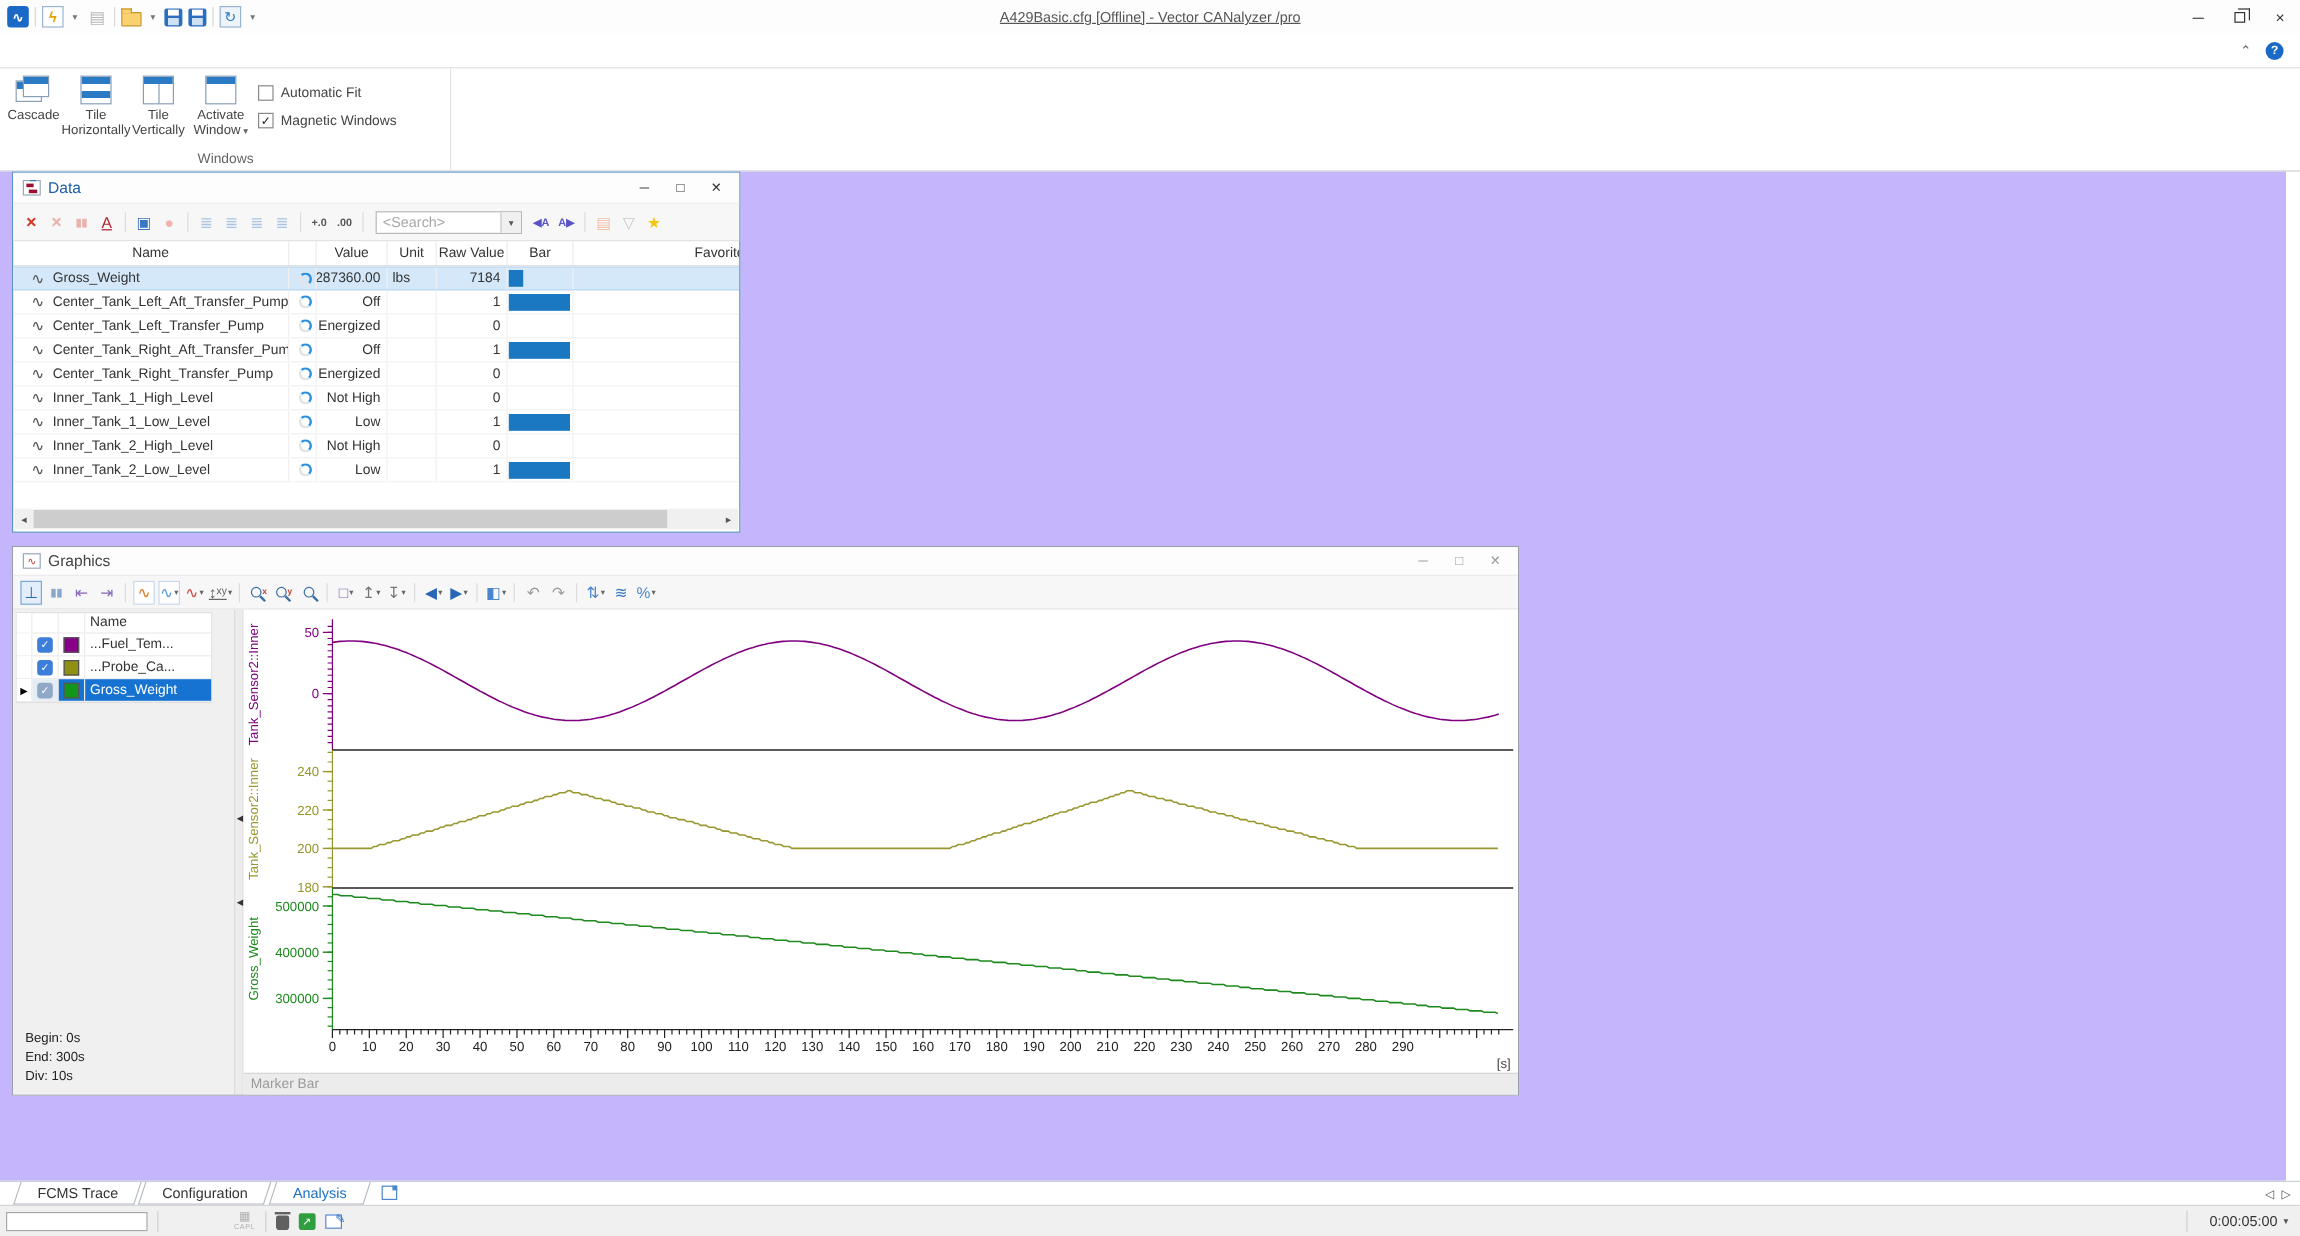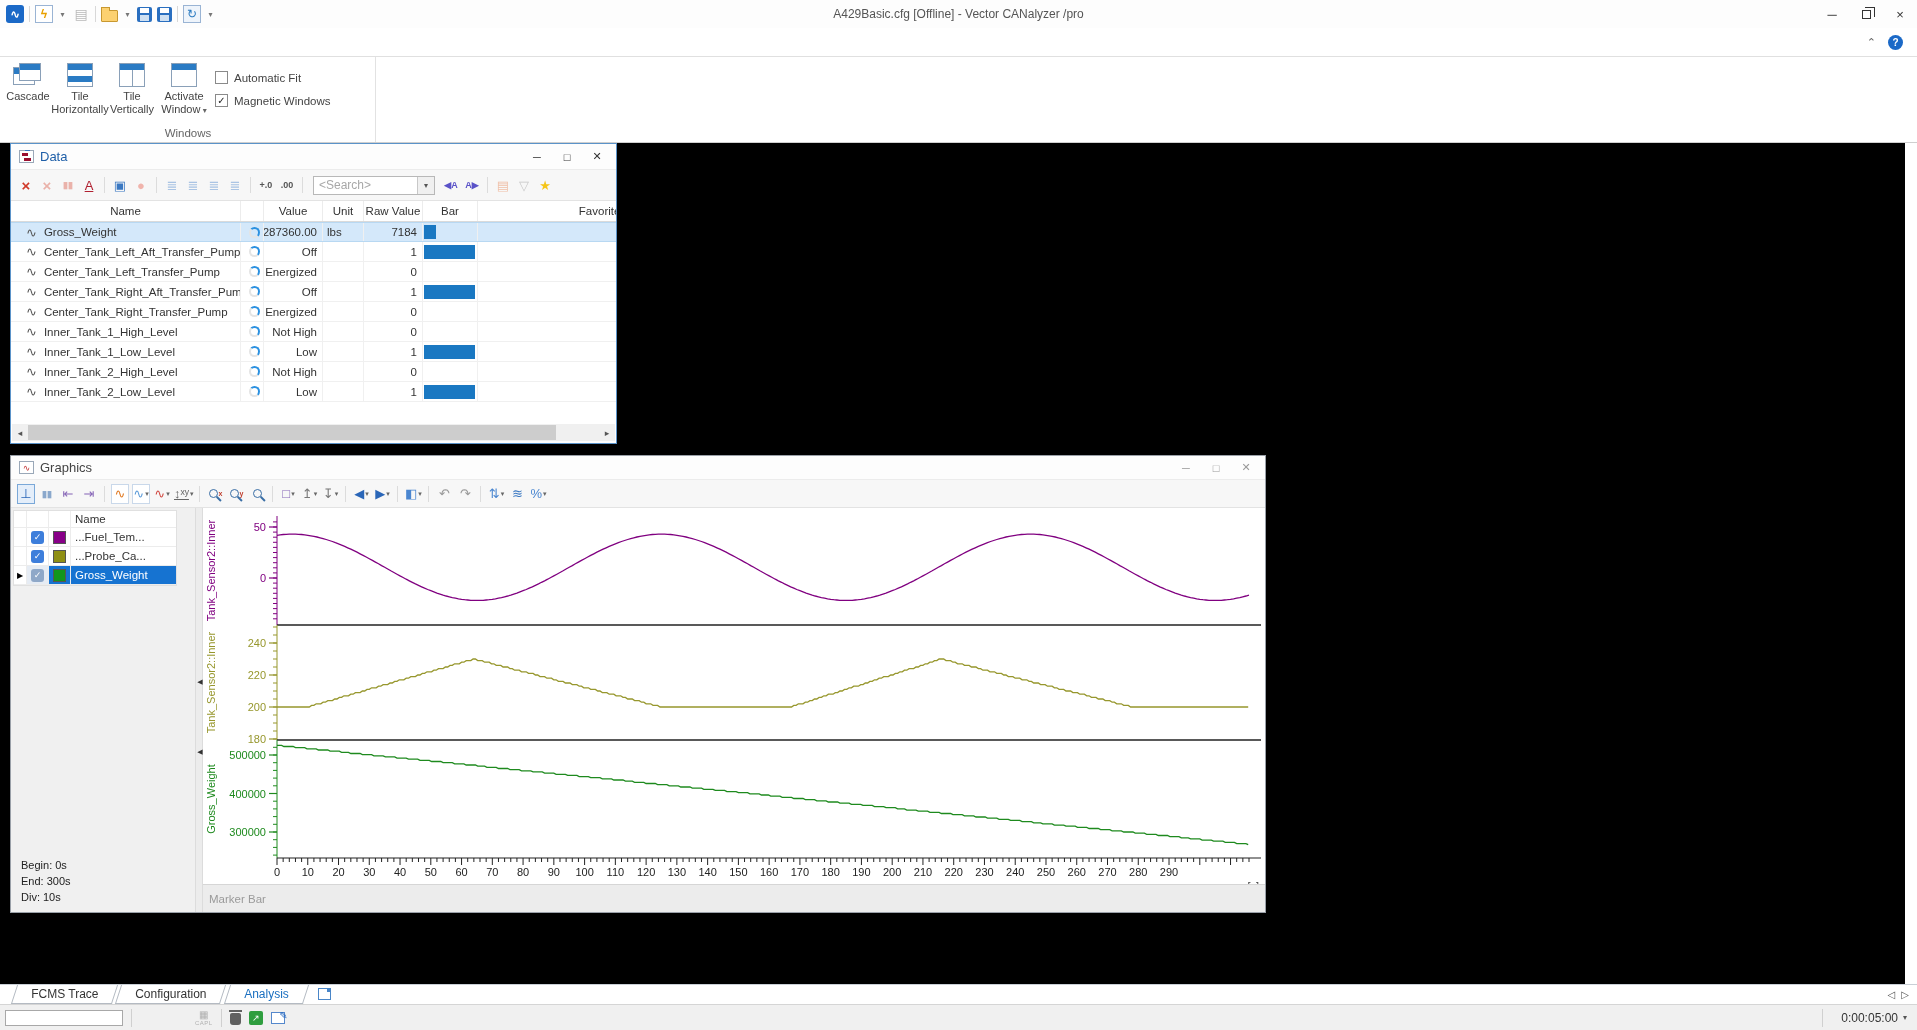--- a/index.html
+++ b/index.html
@@ -22,7 +22,7 @@
   .ic-save::before { content:""; position:absolute; left:3px; top:1px; width:9px; height:5px; background:#fff; }
   .ic-save::after { content:""; position:absolute; left:3px; bottom:1px; width:9px; height:6px; background:#cfe0f2; }
   .ic-meas { border:1px solid #9ab4d4; background:#eef4fb; color:#2a7ac0; font-size:12px; }
-  .main-title { position:absolute; left:0; right:0; text-align:center; color:#555; font-size:12px; pointer-events:none; }
+  .main-title { position:absolute; left:0; right:0; text-align:center; color:#555; font-size:12px; pointer-events:none;text-decoration:underline; }
   .winctl { margin-left:auto; display:flex; z-index:2; }
   .winctl .wbtn { width:34px; height:26px; display:flex; align-items:center; justify-content:center; color:#333; font-size:13px; }
   .ic-restore-g { width:9px; height:9px; border:1px solid #333; position:relative; background:#fdfdfd; }

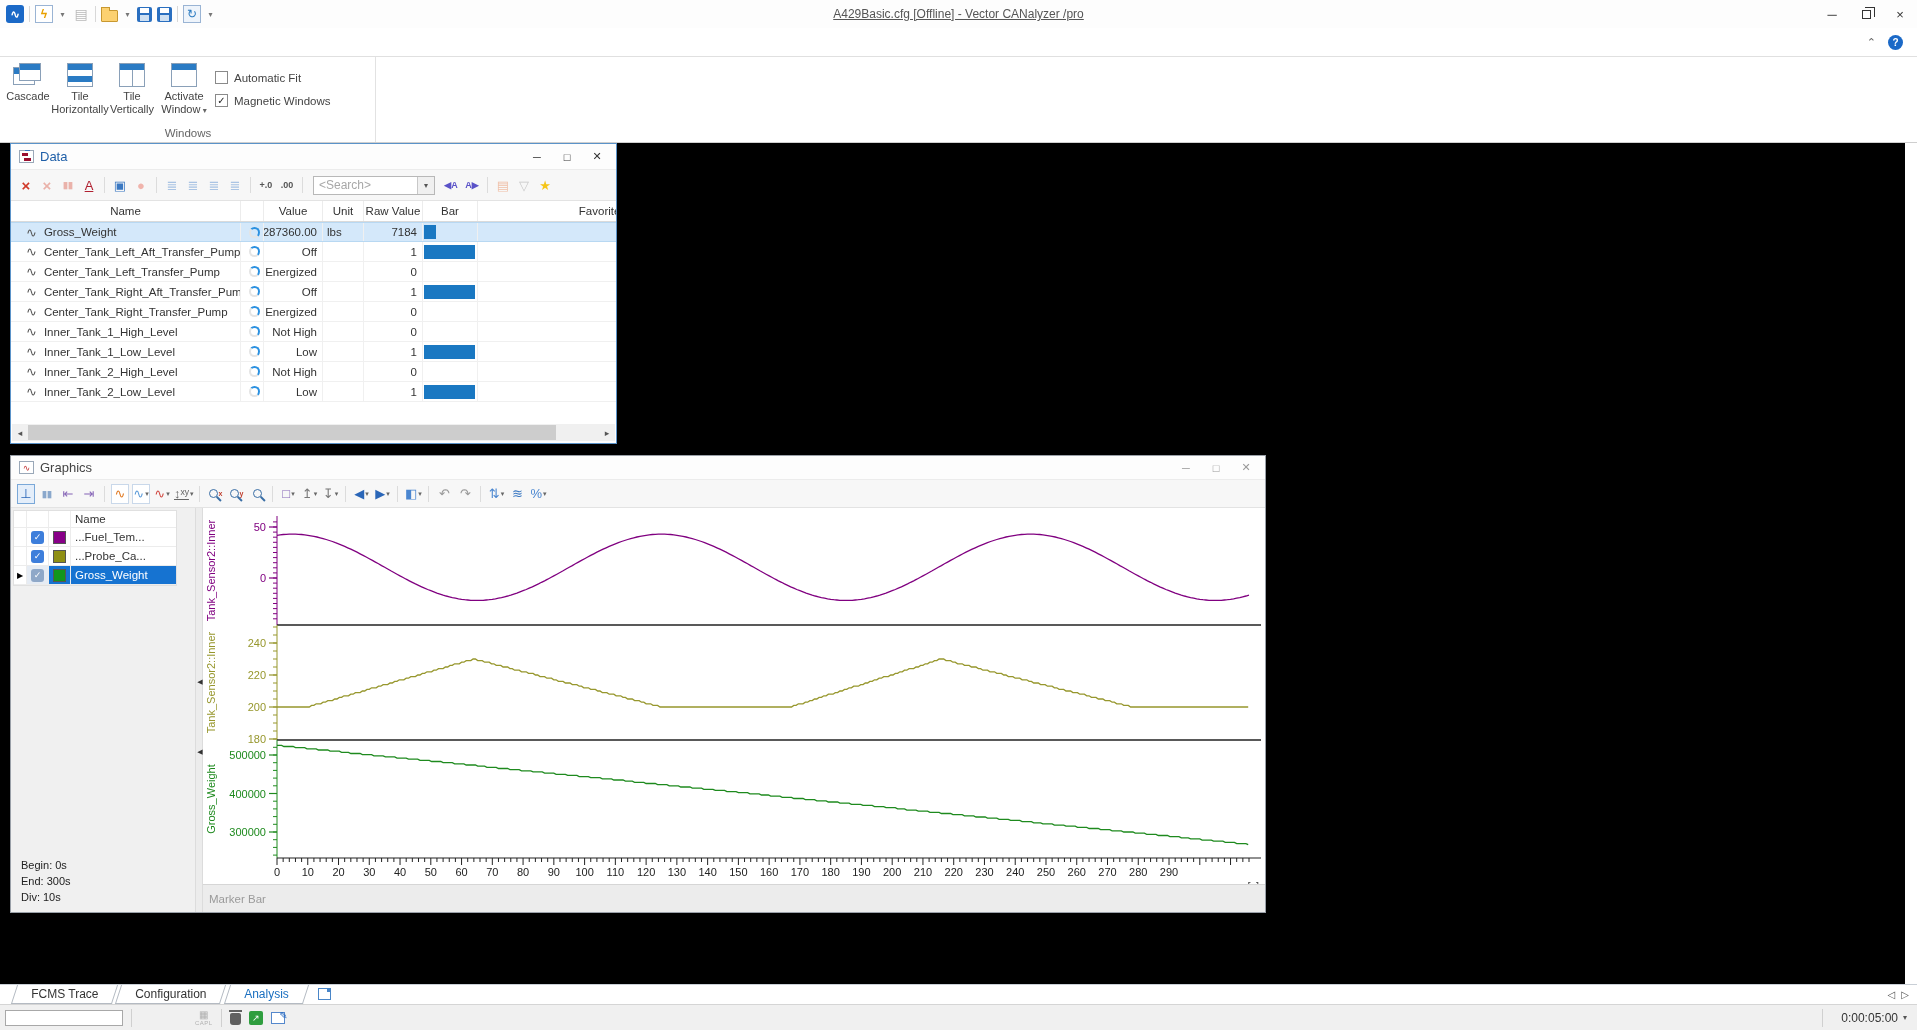--- a/index.html
+++ b/index.html
@@ -58,7 +58,7 @@
   .rb-caption { position:absolute; left:188px; bottom:3px; transform:translateX(-50%); font-size:11.5px; color:#666; }
 
   
-  .mdi { position:absolute; left:0; top:143px; right:12px; height:841px; background:#000000; }
+  .mdi { position:absolute; left:0; top:143px; right:12px; height:841px; background:#c4b5fd; }
   .win { position:absolute; background:#fff; }
   .win-titlebar { height:26px; display:flex; align-items:center; padding-left:8px; border-bottom:1px solid #ececec; background:#fdfdfd; }
   .win-title { font-size:13px; margin-left:6px; }

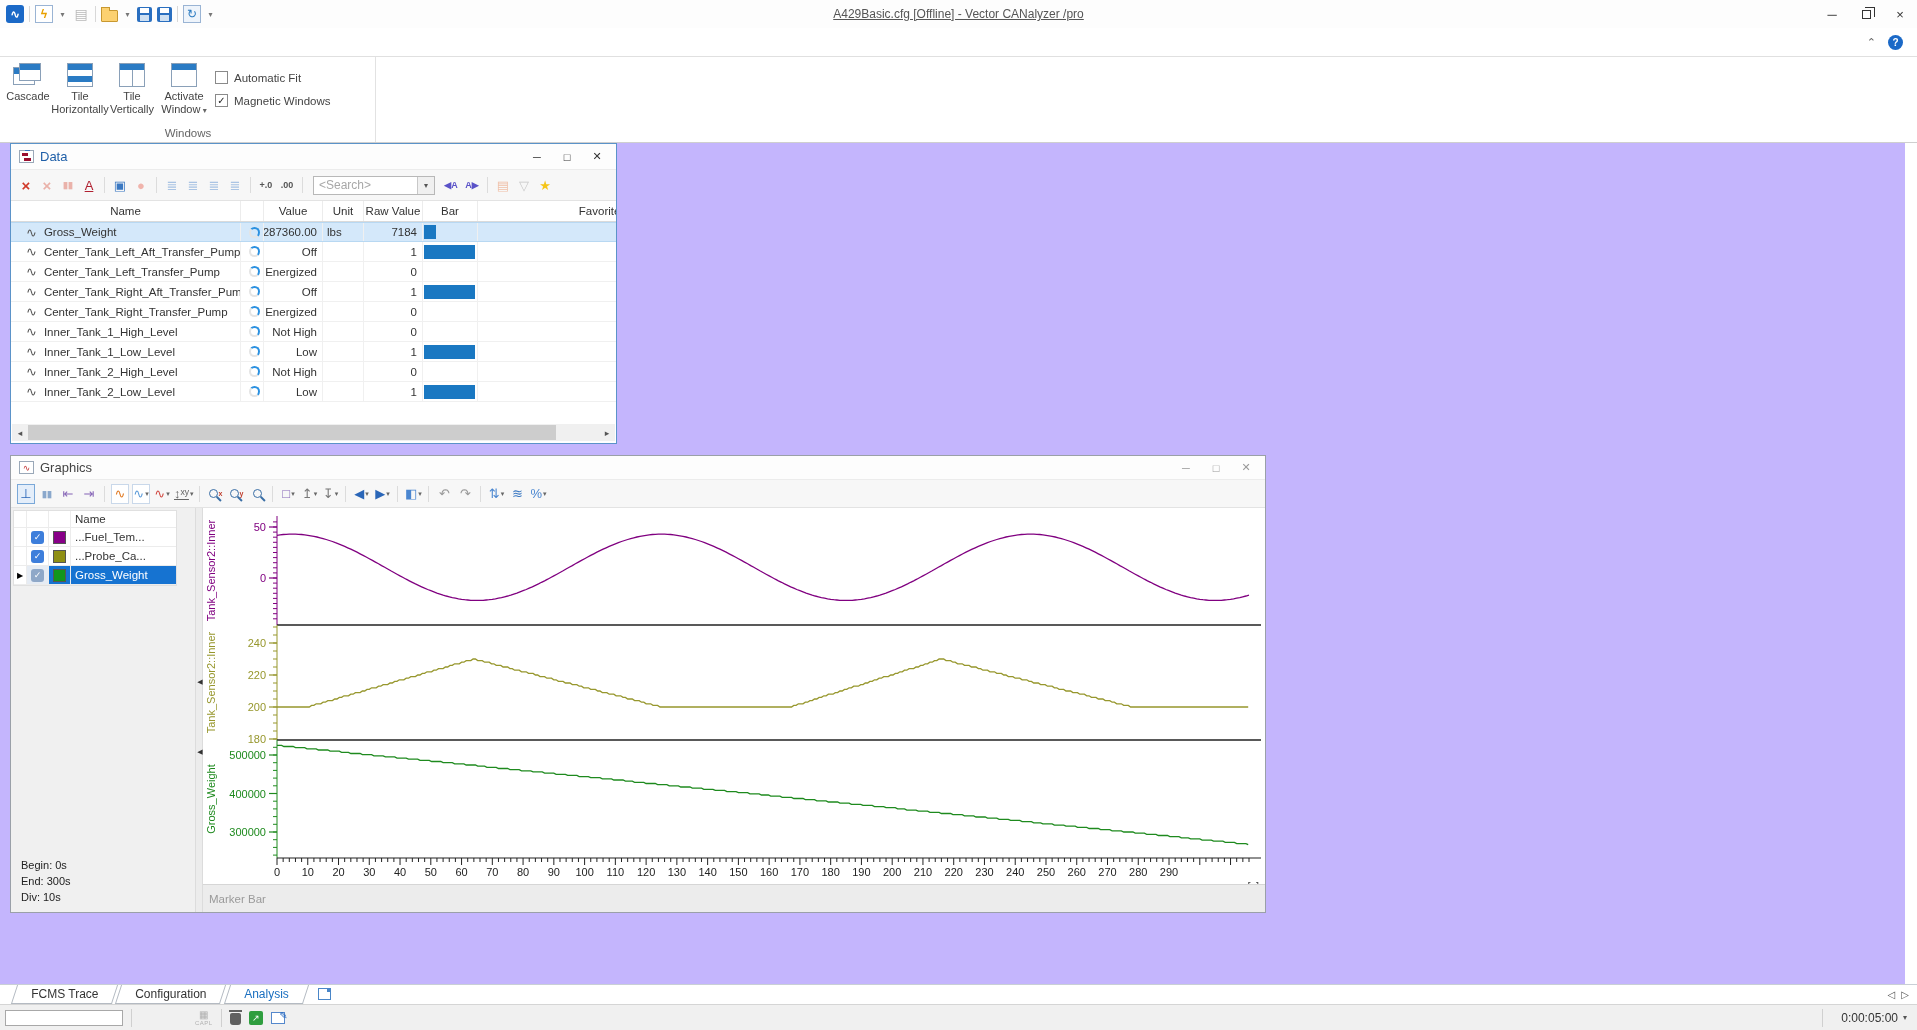--- a/index.html
+++ b/index.html
@@ -121,7 +121,7 @@
   .vsplit .arr { position:absolute; left:0; width:8px; text-align:center; font-size:7px; color:#333; }
   .plot-panel { flex:1; position:relative; background:#fff; overflow:hidden; }
   .plot-panel svg { display:block; }
-  .marker-bar { position:absolute; left:0; right:0; bottom:0; height:28px; background:#ececec; border-top:1px solid #d6d6d6; display:flex; align-items:center; padding-left:6px; color:#9a9a9a; font-size:11.5px; }
+  .marker-bar { position:absolute; left:0; right:0; bottom:0; height:18px; background:#ececec; border-top:1px solid #d6d6d6; display:flex; align-items:center; padding-left:6px; color:#9a9a9a; font-size:11.5px; }
 
   
   .tabstrip { position:absolute; left:0; top:984px; right:0; height:20px; background:#fff; border-top:1px solid #c9cfd6; display:flex; align-items:stretch; padding-left:14px; }

